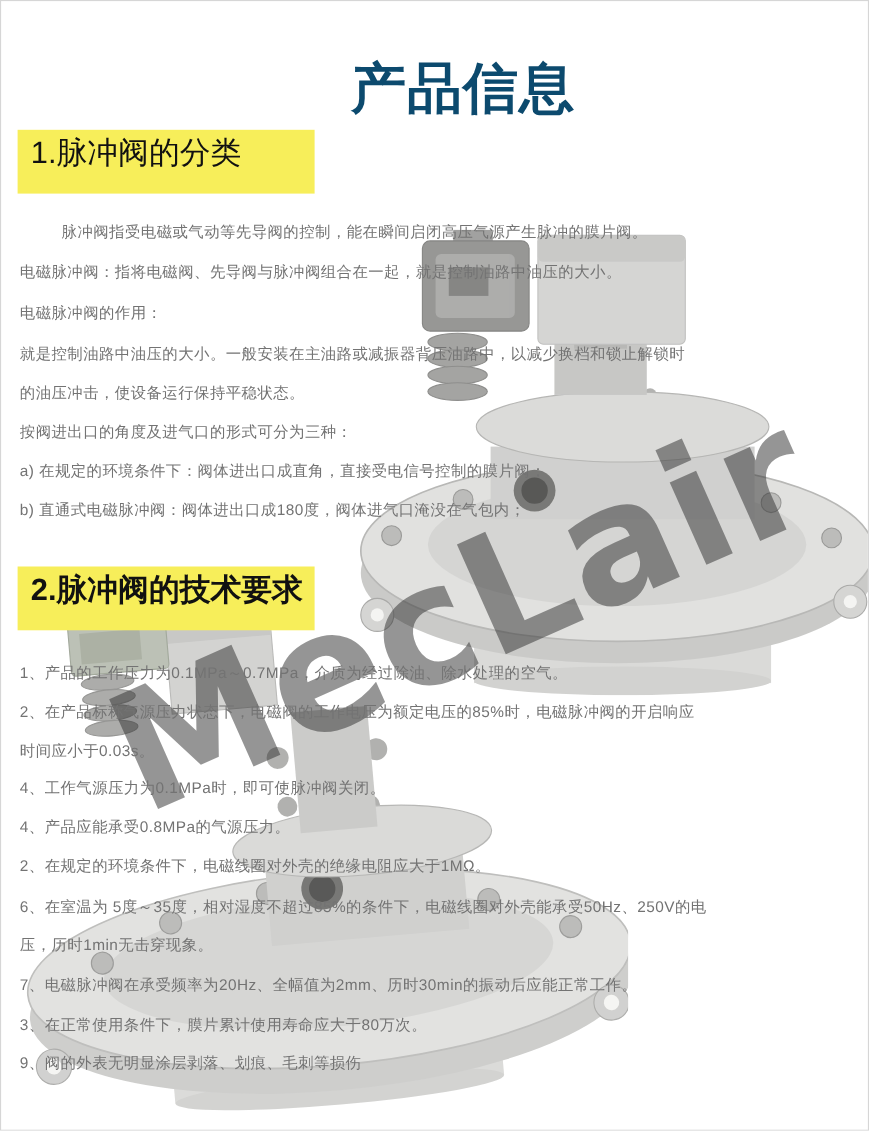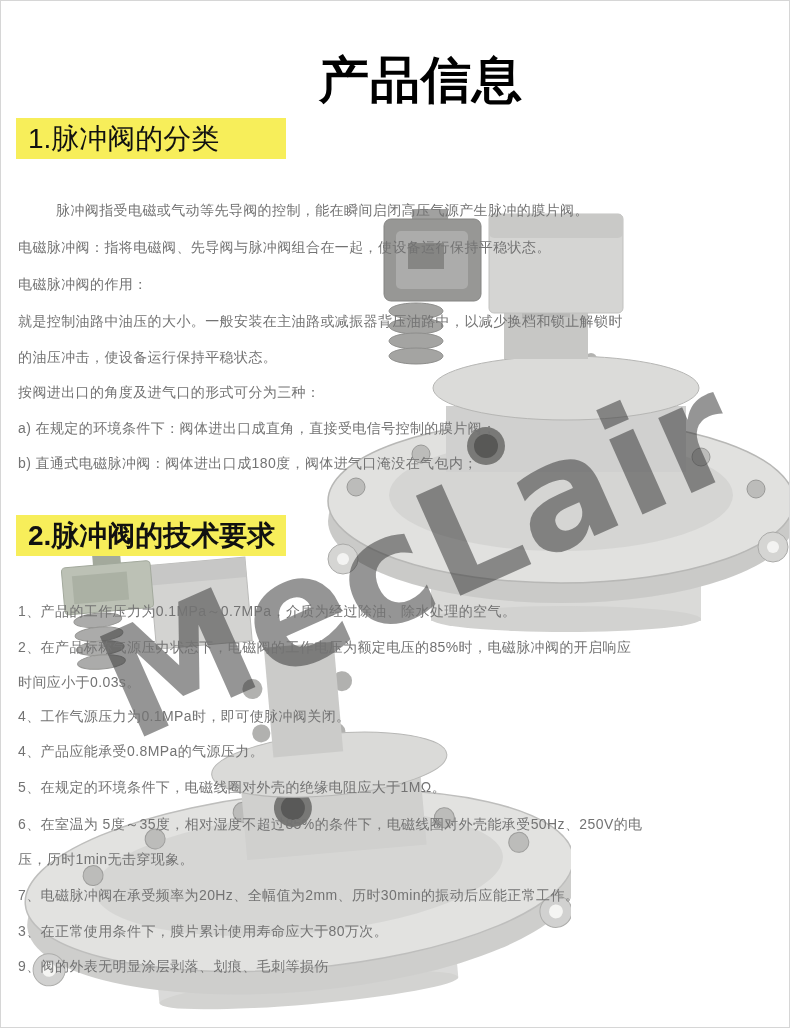--- a/index.html
+++ b/index.html
@@ -10,7 +10,7 @@
   }
   .title{
     position:absolute;left:318px;top:46px;font-size:50px;font-weight:900;
-    letter-spacing:1px;color:#000000;white-space:nowrap;z-index:5;
+    letter-spacing:1px;color:#0c4a6e;white-space:nowrap;z-index:5;
   }
   .sec-heading{
     position:absolute;left:15px;width:270px;height:41px;background:#F7EE5A;

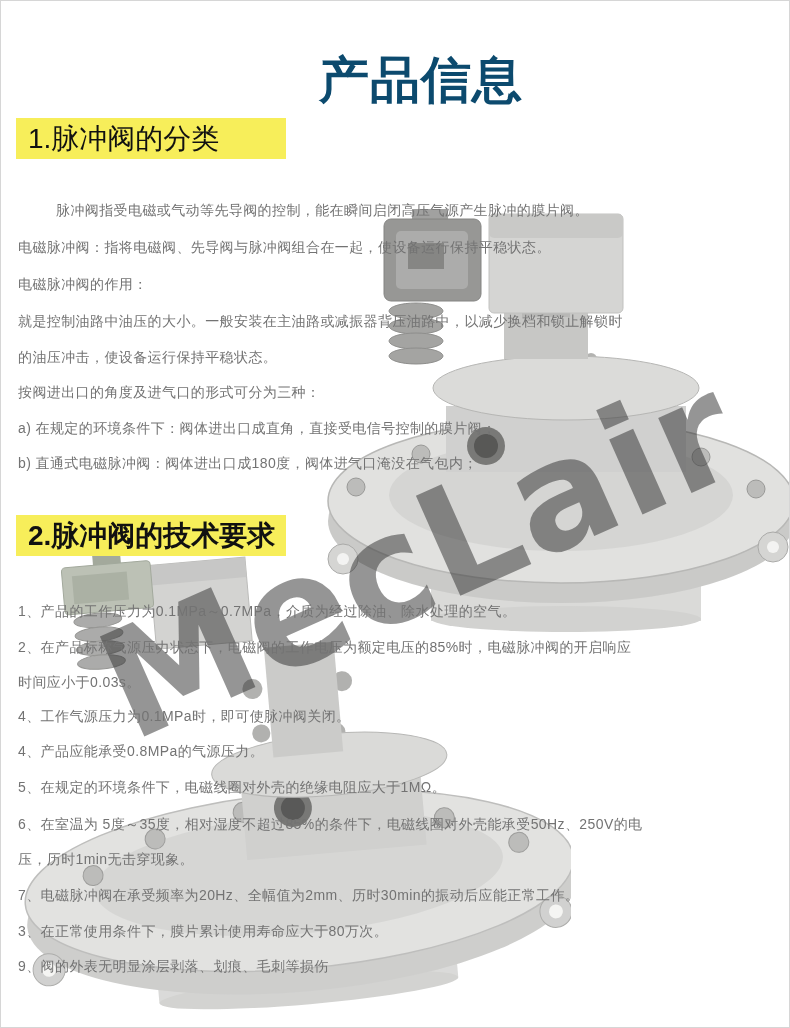--- a/index.html
+++ b/index.html
@@ -13,7 +13,7 @@
     letter-spacing:1px;color:#0c4a6e;white-space:nowrap;z-index:5;
   }
   .sec-heading{
-    position:absolute;left:15px;width:270px;height:41px;background:#F7EE5A;
+    position:absolute;left:15px;width:270px;height:58px;background:#F7EE5A;
     font-size:28px;line-height:42px;padding-left:12px;box-sizing:border-box;
     font-weight:500;color:#111;white-space:nowrap;z-index:5;
   }

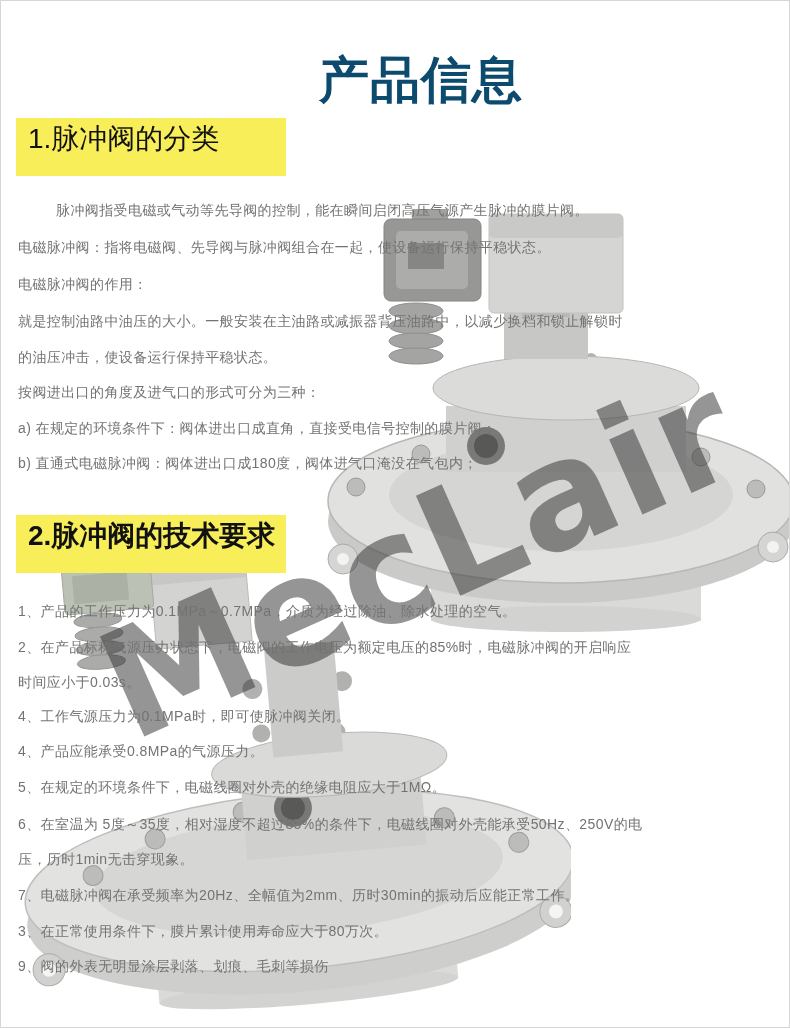--- a/index.html
+++ b/index.html
@@ -153,7 +153,7 @@
 
   <div class="sec-heading heading-1">1.脉冲阀的分类</div>
   <div class="line indent" style="top:196px">脉冲阀指受电磁或气动等先导阀的控制，能在瞬间启闭高压气源产生脉冲的膜片阀。</div>
-  <div class="line" style="top:233px">电磁脉冲阀：指将电磁阀、先导阀与脉冲阀组合在一起，使设备运行保持平稳状态。</div>
+  <div class="line" style="top:233px">电磁脉冲阀：指将电磁阀、先导阀与脉冲阀组合在一起，就是控制油路中油压的大小。</div>
   <div class="line" style="top:270px">电磁脉冲阀的作用：</div>
   <div class="line" style="top:307px">就是控制油路中油压的大小。一般安装在主油路或减振器背压油路中，以减少换档和锁止解锁时</div>
   <div class="line" style="top:343px">的油压冲击，使设备运行保持平稳状态。</div>

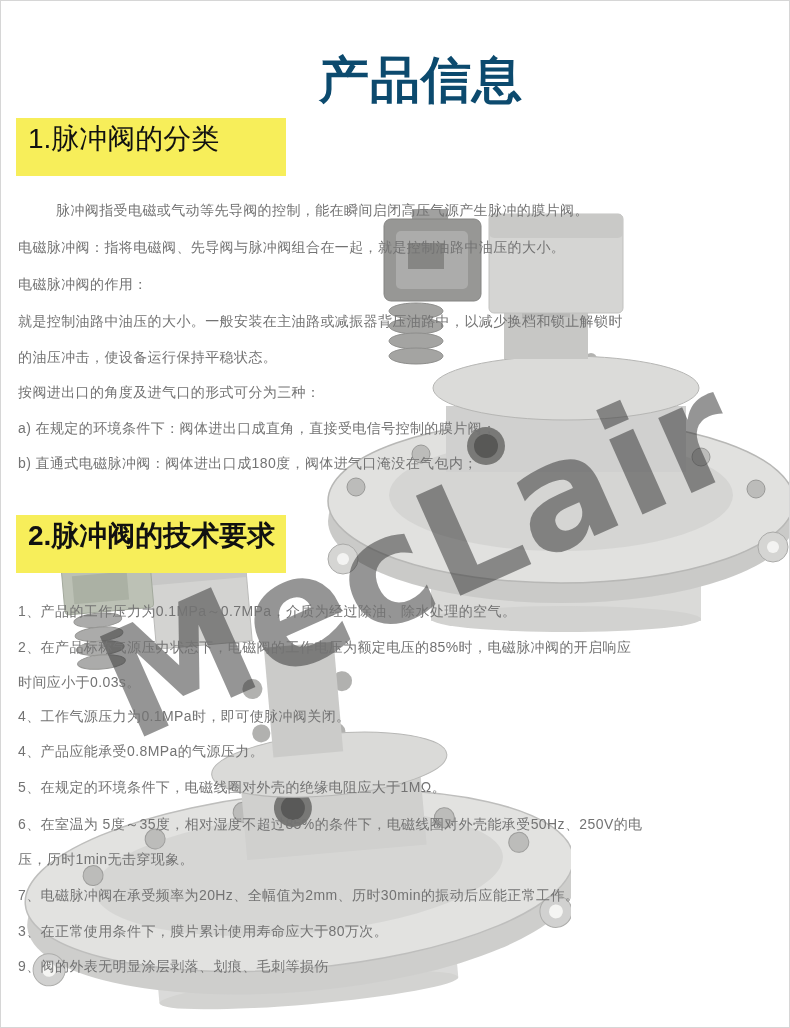--- a/index.html
+++ b/index.html
@@ -167,7 +167,7 @@
   <div class="line" style="top:668px">时间应小于0.03s。</div>
   <div class="line" style="top:702px">4、工作气源压力为0.1MPa时，即可使脉冲阀关闭。</div>
   <div class="line" style="top:737px">4、产品应能承受0.8MPa的气源压力。</div>
-  <div class="line" style="top:773px">5、在规定的环境条件下，电磁线圈对外壳的绝缘电阻应大于1MΩ。</div>
+  <div class="line" style="top:773px">2、在规定的环境条件下，电磁线圈对外壳的绝缘电阻应大于1MΩ。</div>
   <div class="line" style="top:810px">6、在室温为 5度～35度，相对湿度不超过85%的条件下，电磁线圈对外壳能承受50Hz、250V的电</div>
   <div class="line" style="top:845px">压，历时1min无击穿现象。</div>
   <div class="line" style="top:881px">7、电磁脉冲阀在承受频率为20Hz、全幅值为2mm、历时30min的振动后应能正常工作。</div>

